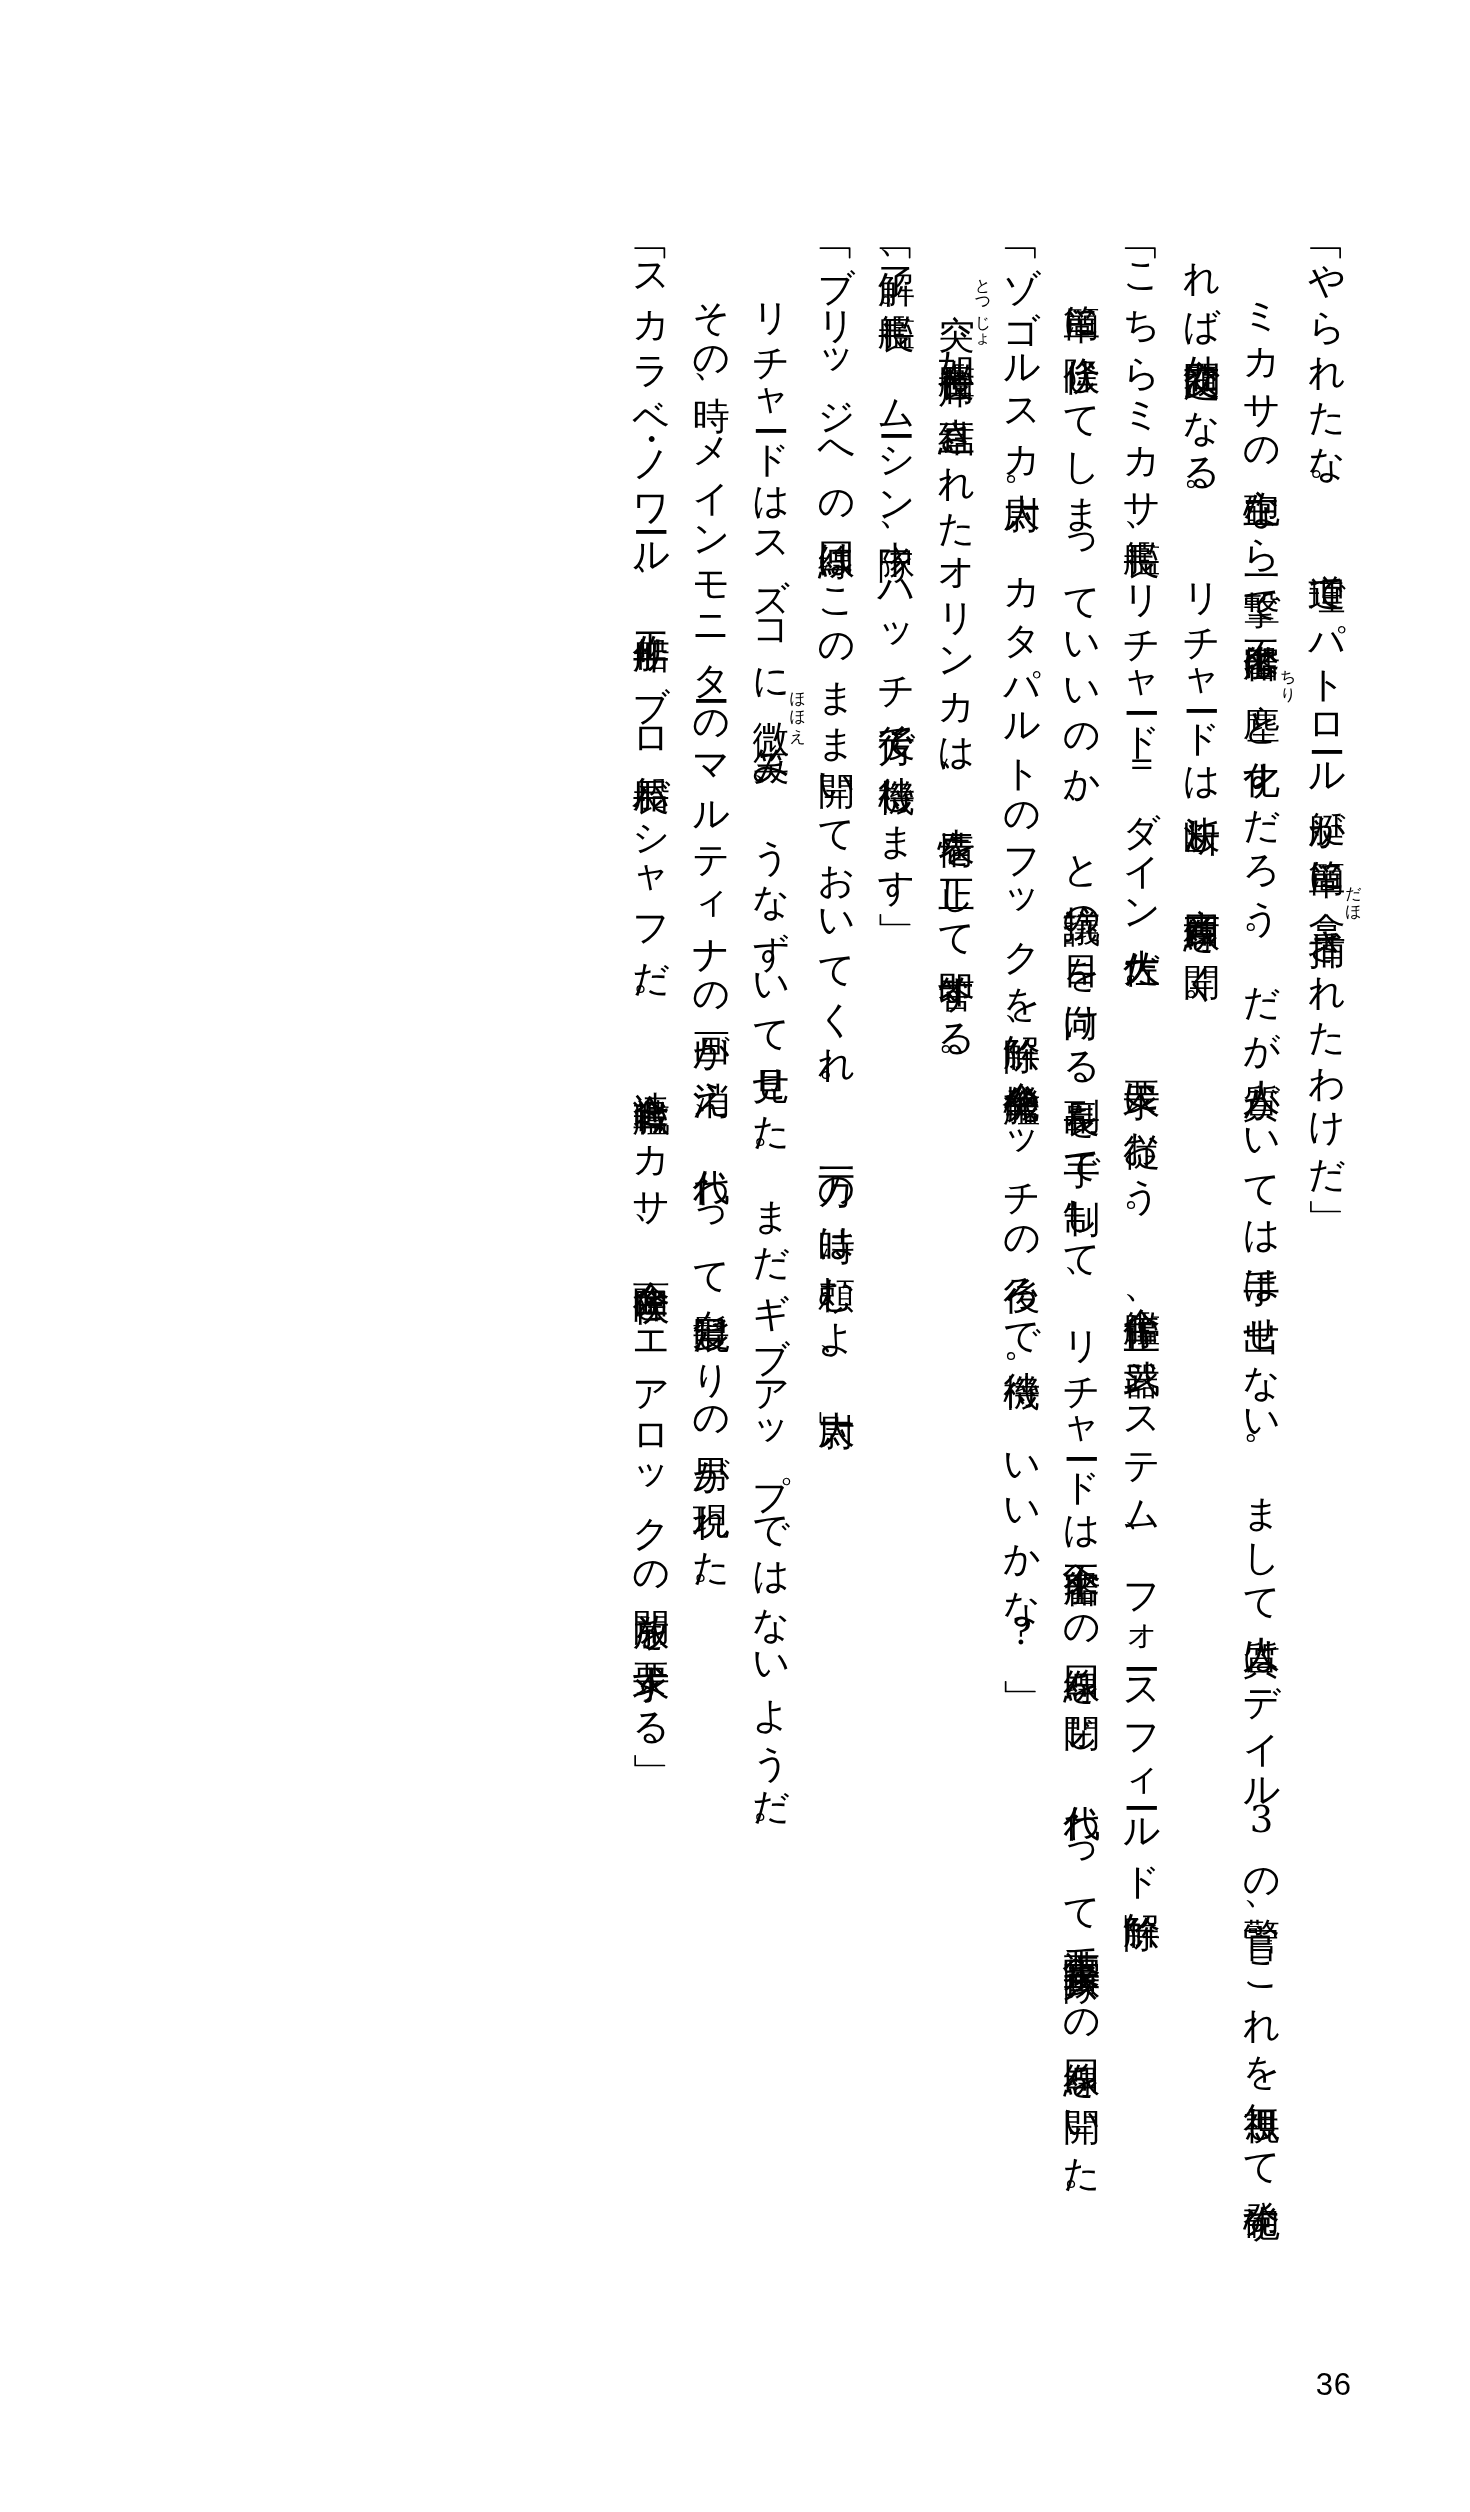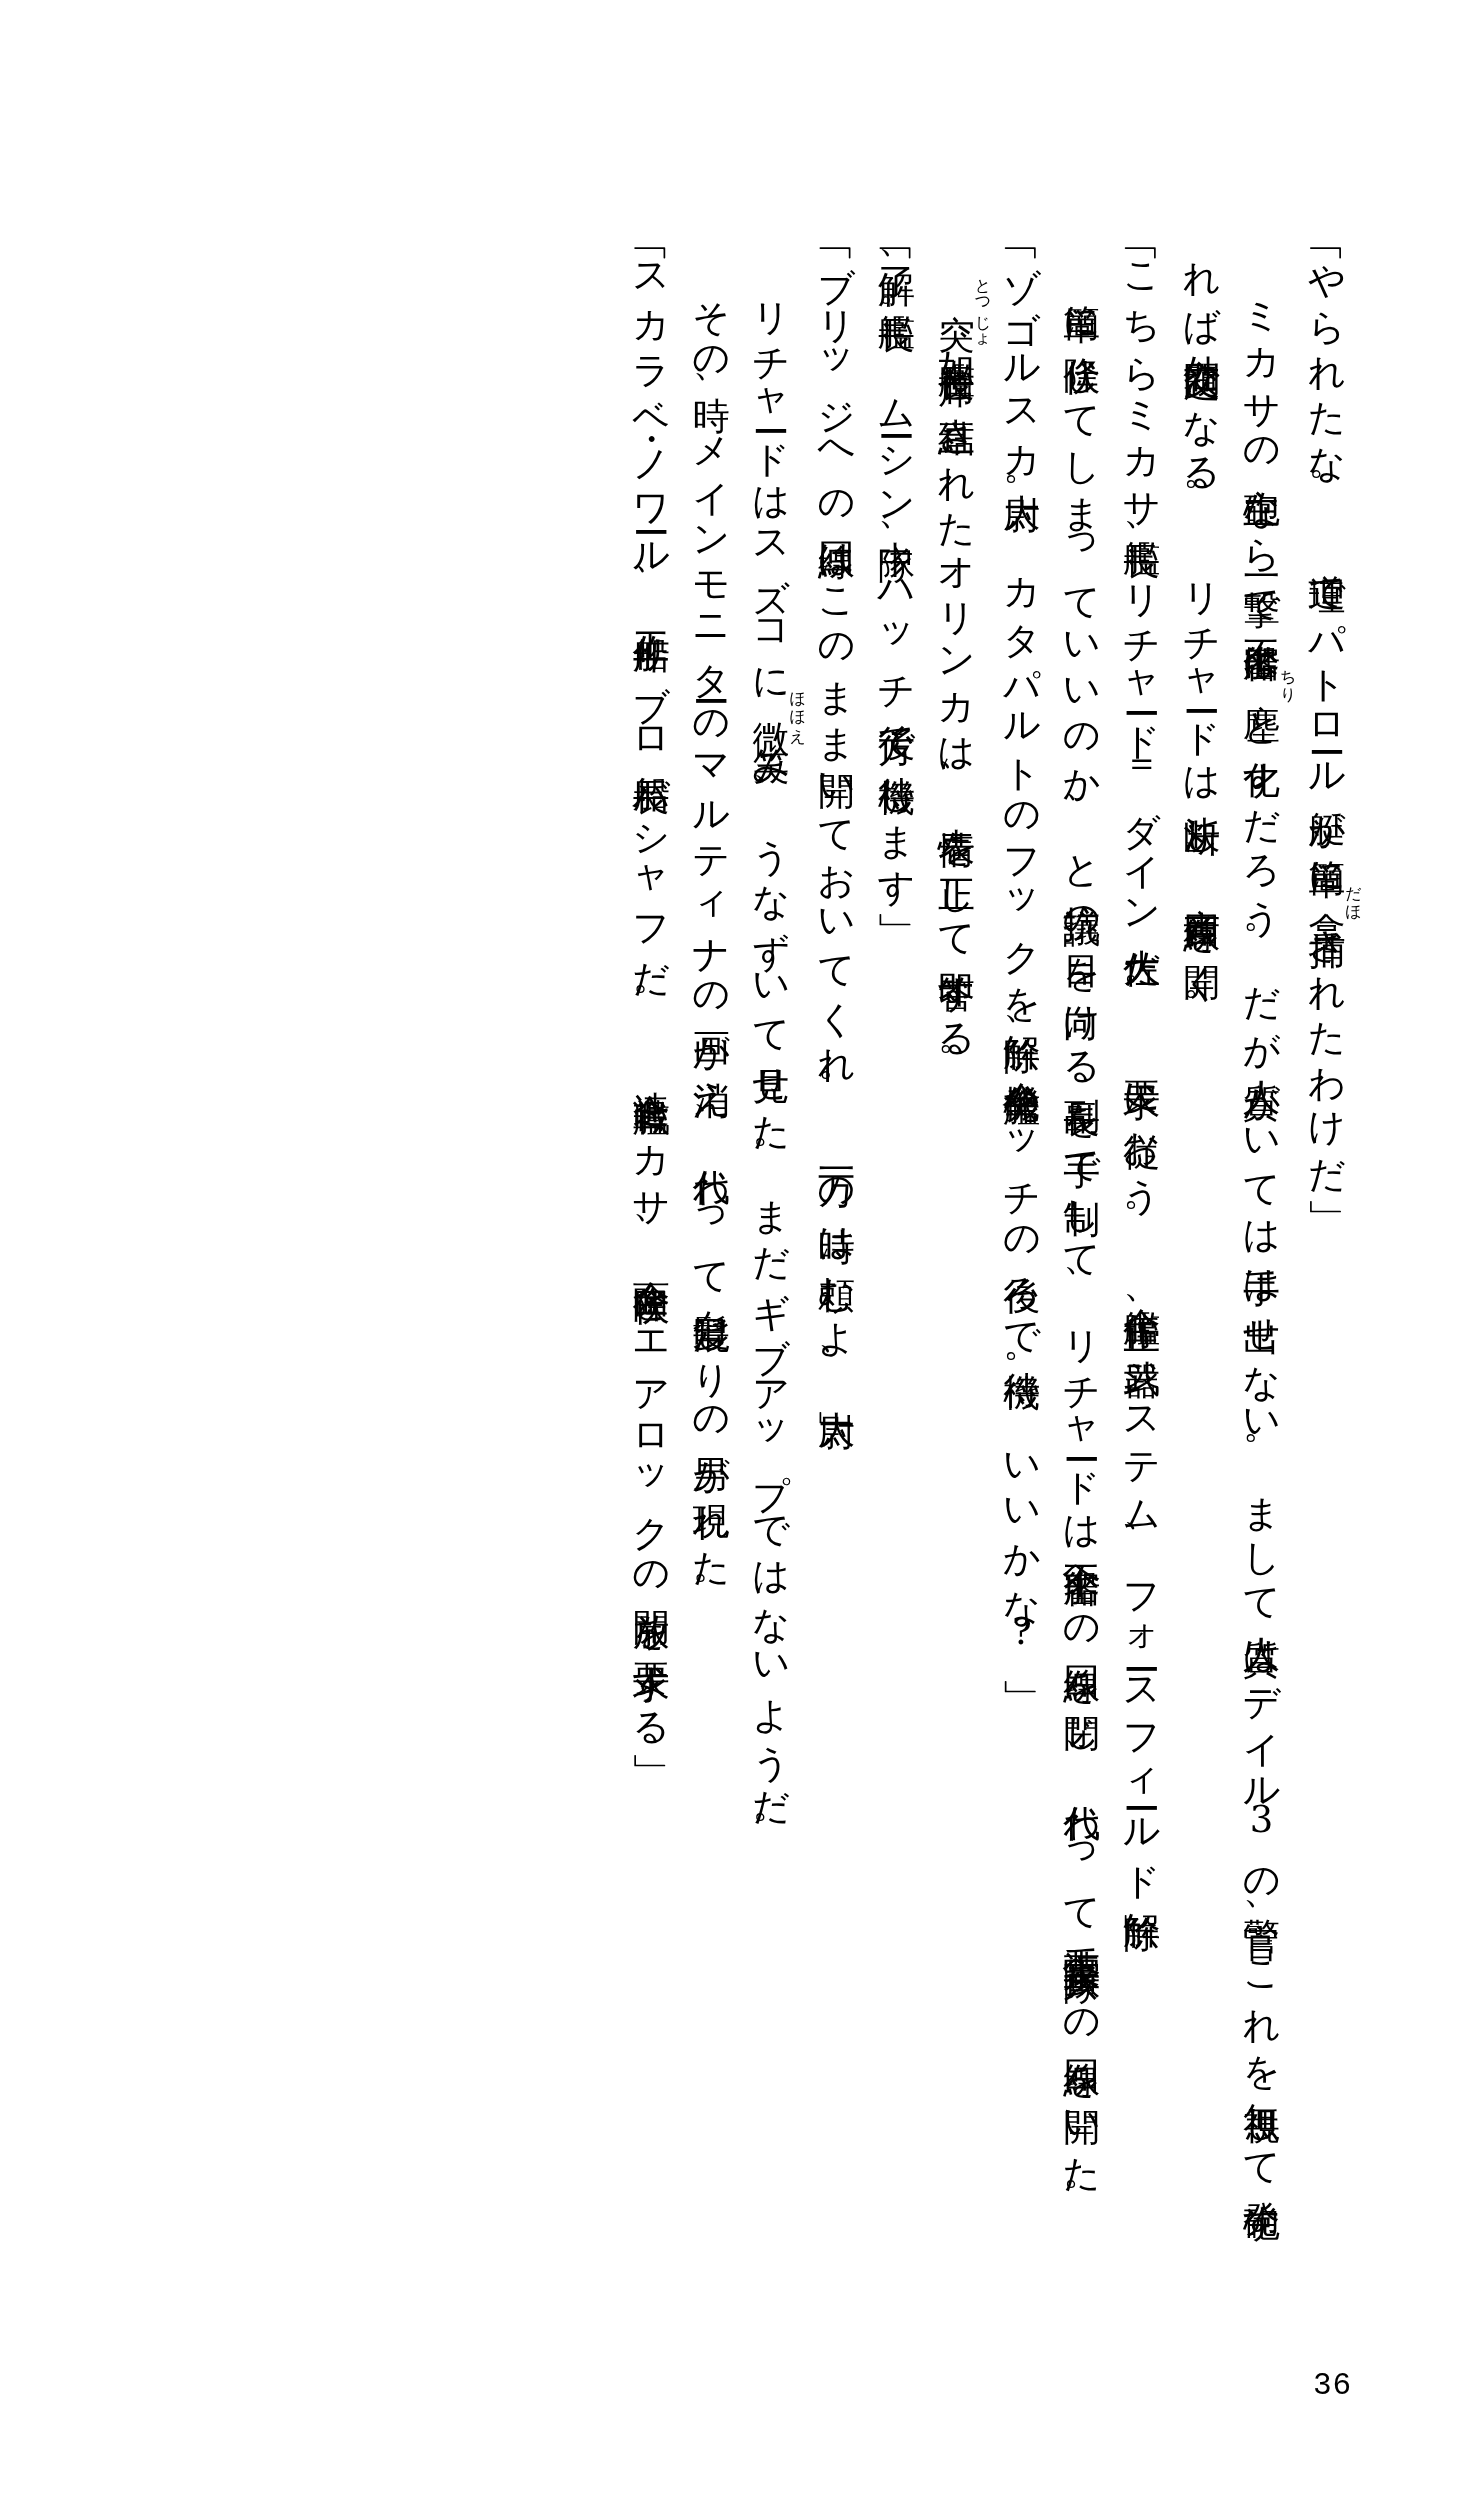--- a/index.html
+++ b/index.html
@@ -72,7 +72,7 @@
     position: absolute;
     bottom: 109px;
     right: 119px;
-    font-family: Liberation Mono, monospace;
+    font-family: Liberation Sans, sans-serif;
     font-size: 31px;
     letter-spacing: 0.9px;
     color: #000;

